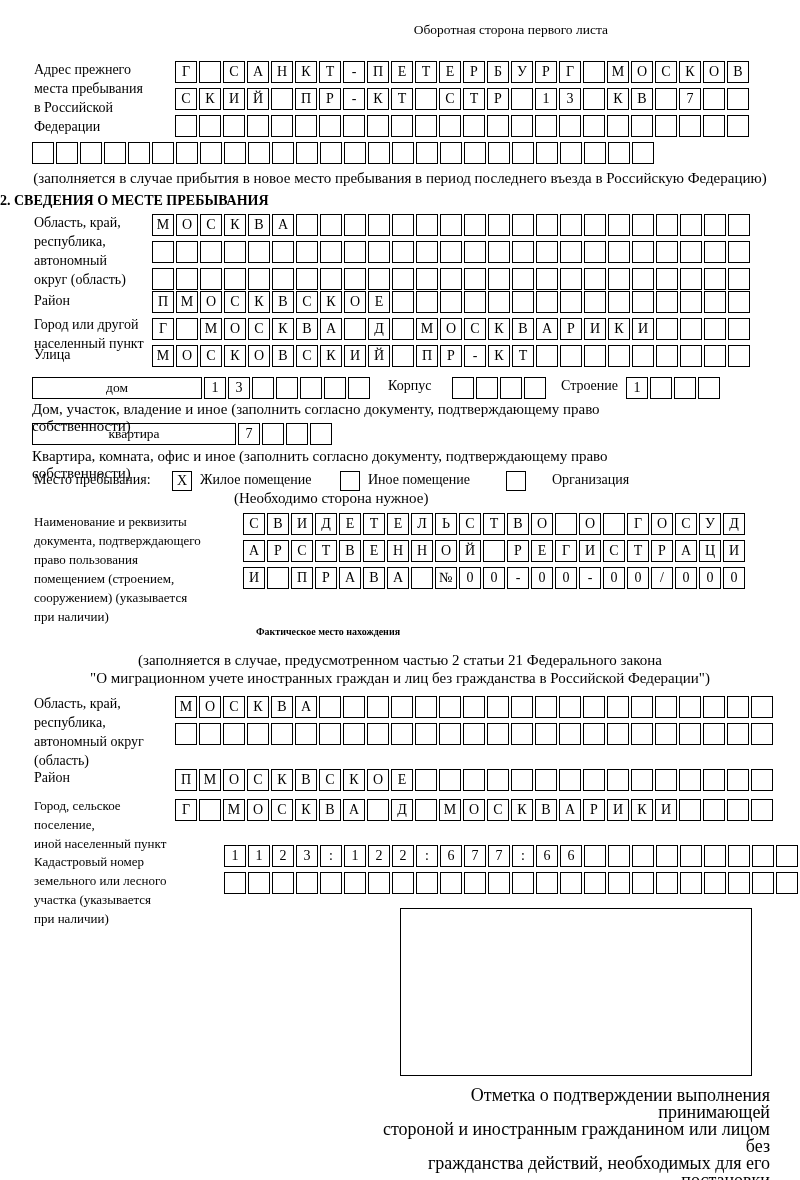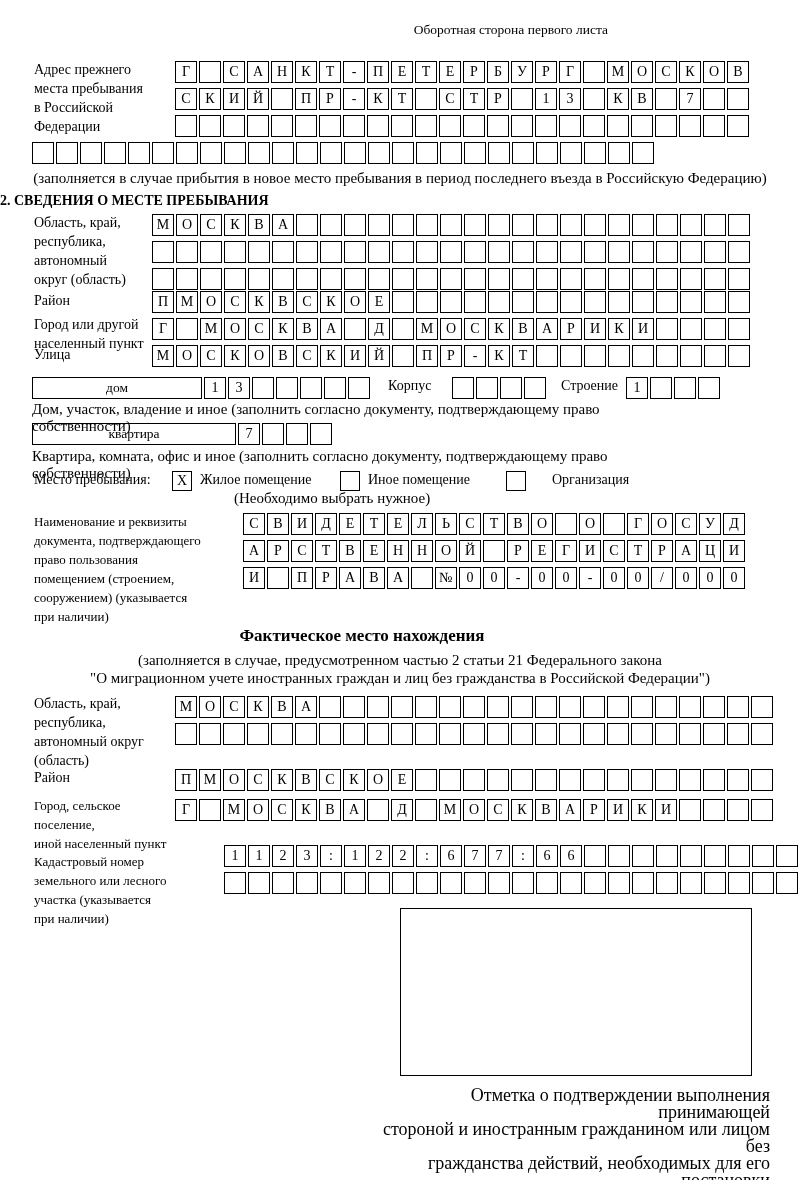--- a/index.html
+++ b/index.html
@@ -472,7 +472,7 @@
   <div class="abs label" style="left:368px; top:470px;">Иное помещение</div>
   <div class="abs chk" style="left:506px; top:471px;"></div>
   <div class="abs label" style="left:552px; top:470px;">Организация</div>
-  <div class="abs tiny" style="left:234px; top:490px;">(Необходимо выбрать нужное)</div>
+  <div class="abs tiny" style="left:234px; top:490px;">(Необходимо сторона нужное)</div>
 
   <div class="abs label-sm" style="left:34px; top:512px; width:210px;">
     <div>Наименование и реквизиты</div>

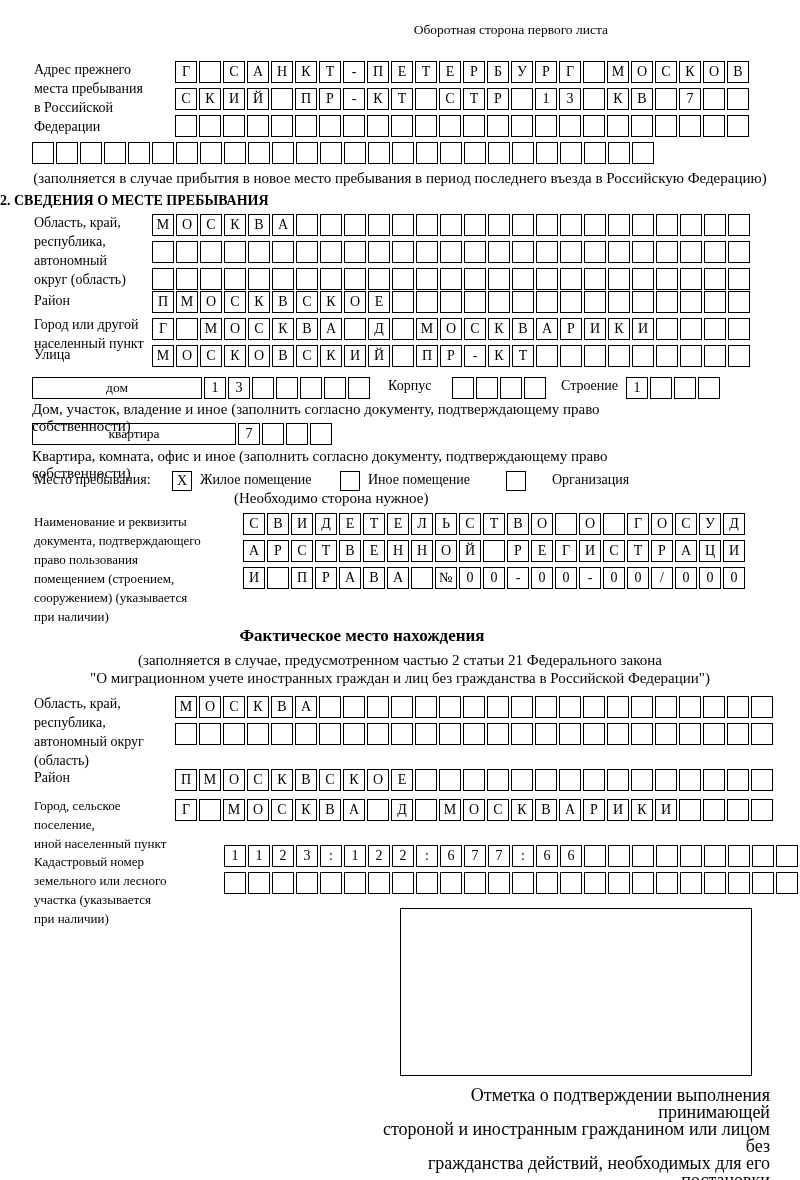--- a/index.html
+++ b/index.html
@@ -40,11 +40,10 @@
     width: 100%;
   }
   .bold-center {
-    font-size: 17px;
+    font-size: 10px;
     font-weight: bold;
     text-align: center;
     width: 100%;
-    padding-left: 34px;
   }
 
   

